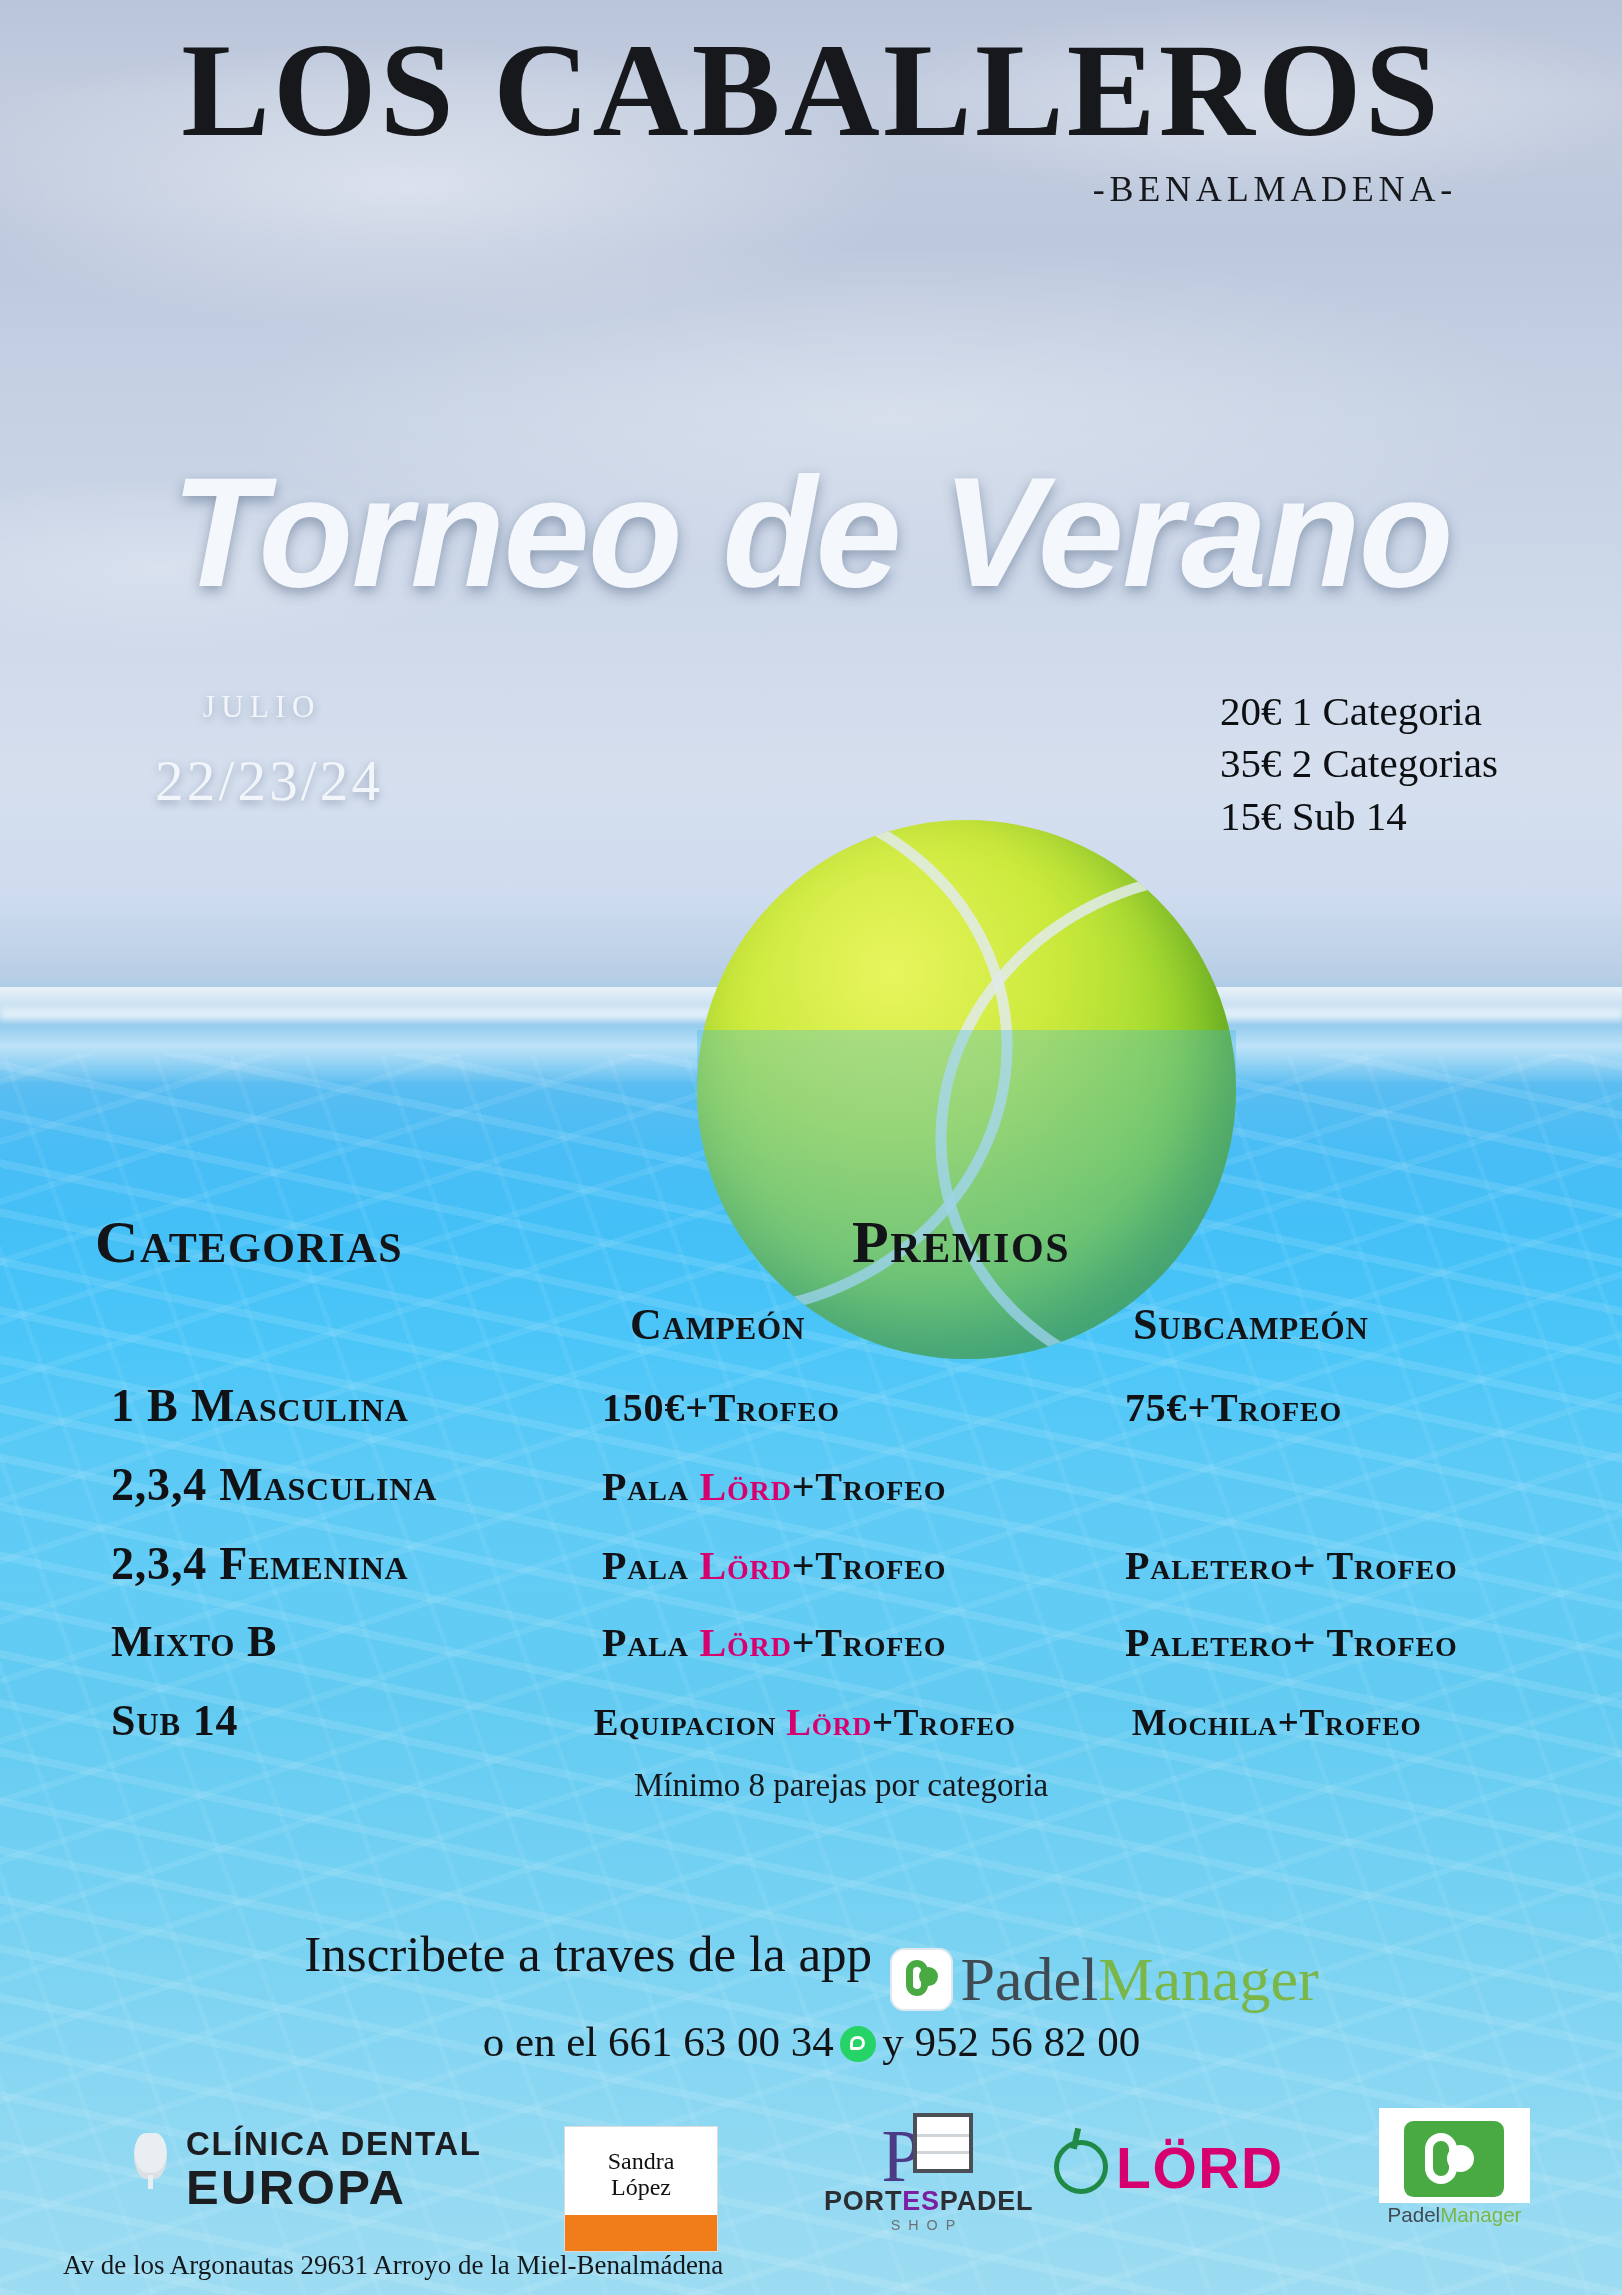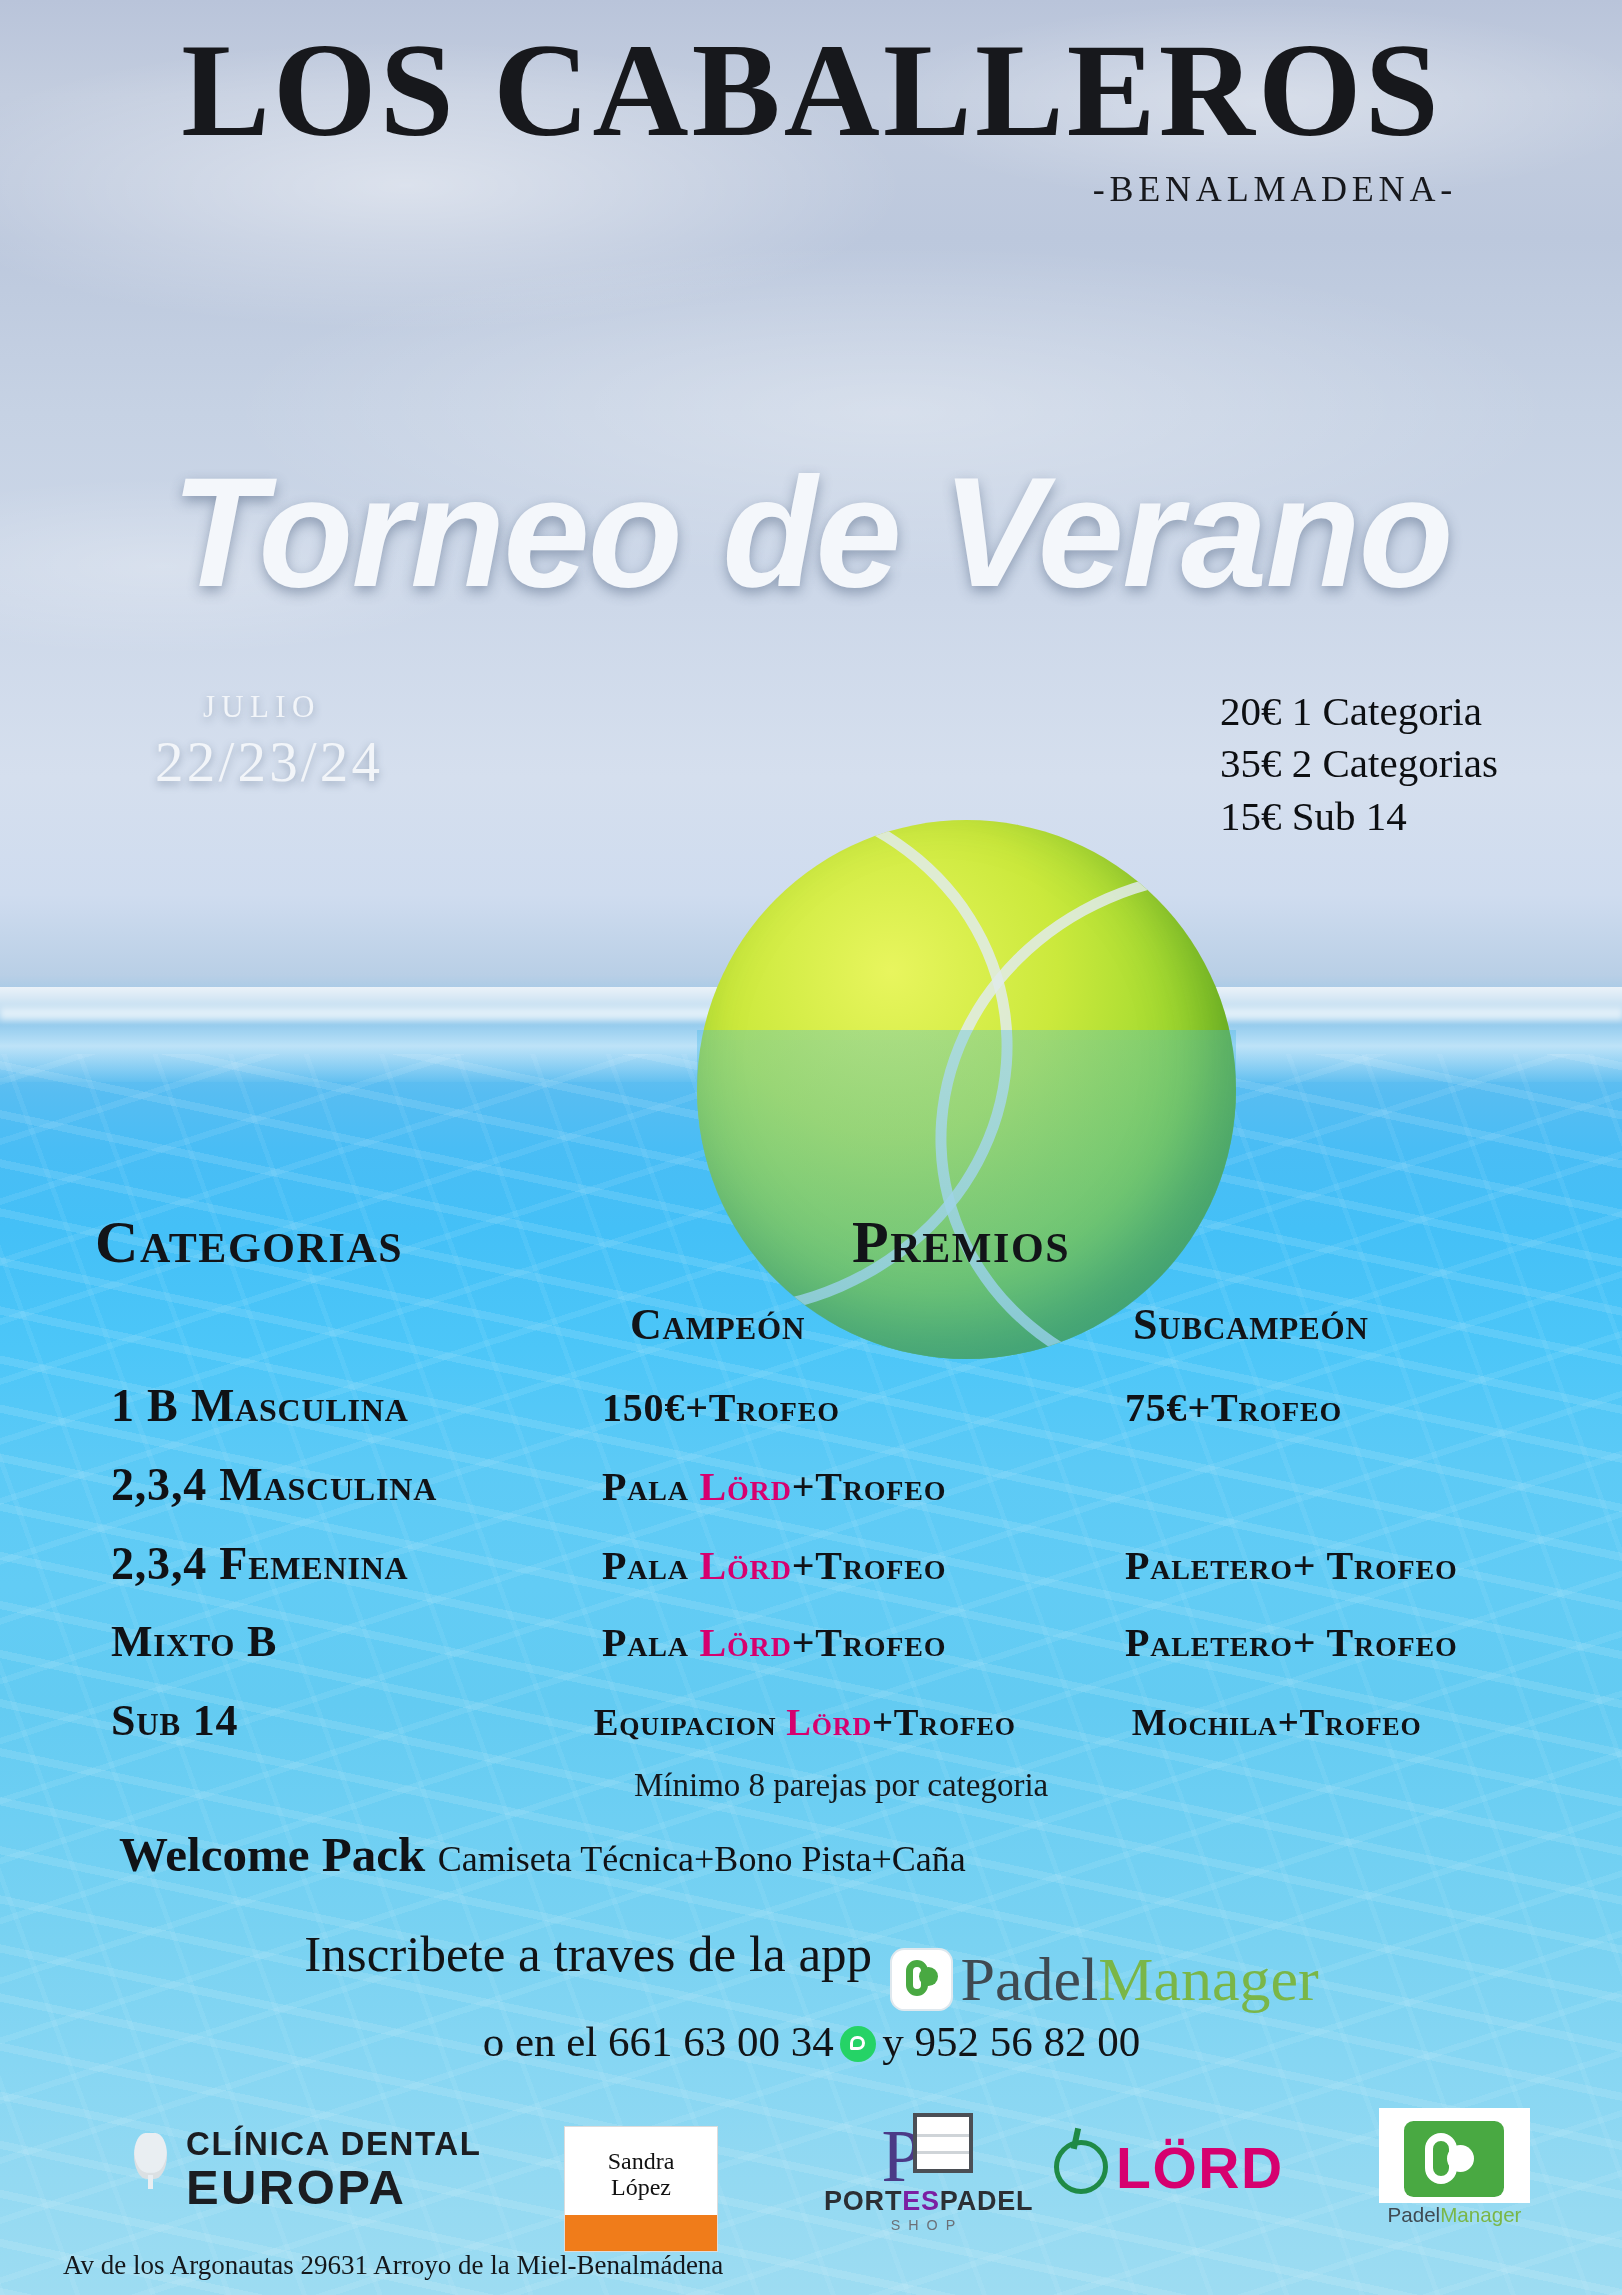--- a/index.html
+++ b/index.html
@@ -142,7 +142,7 @@
   #date-days {
     font-size: 57px;
     letter-spacing: 3.2px;
-    margin-top: 1px;
+    margin-top: 20px;
   }
 
   

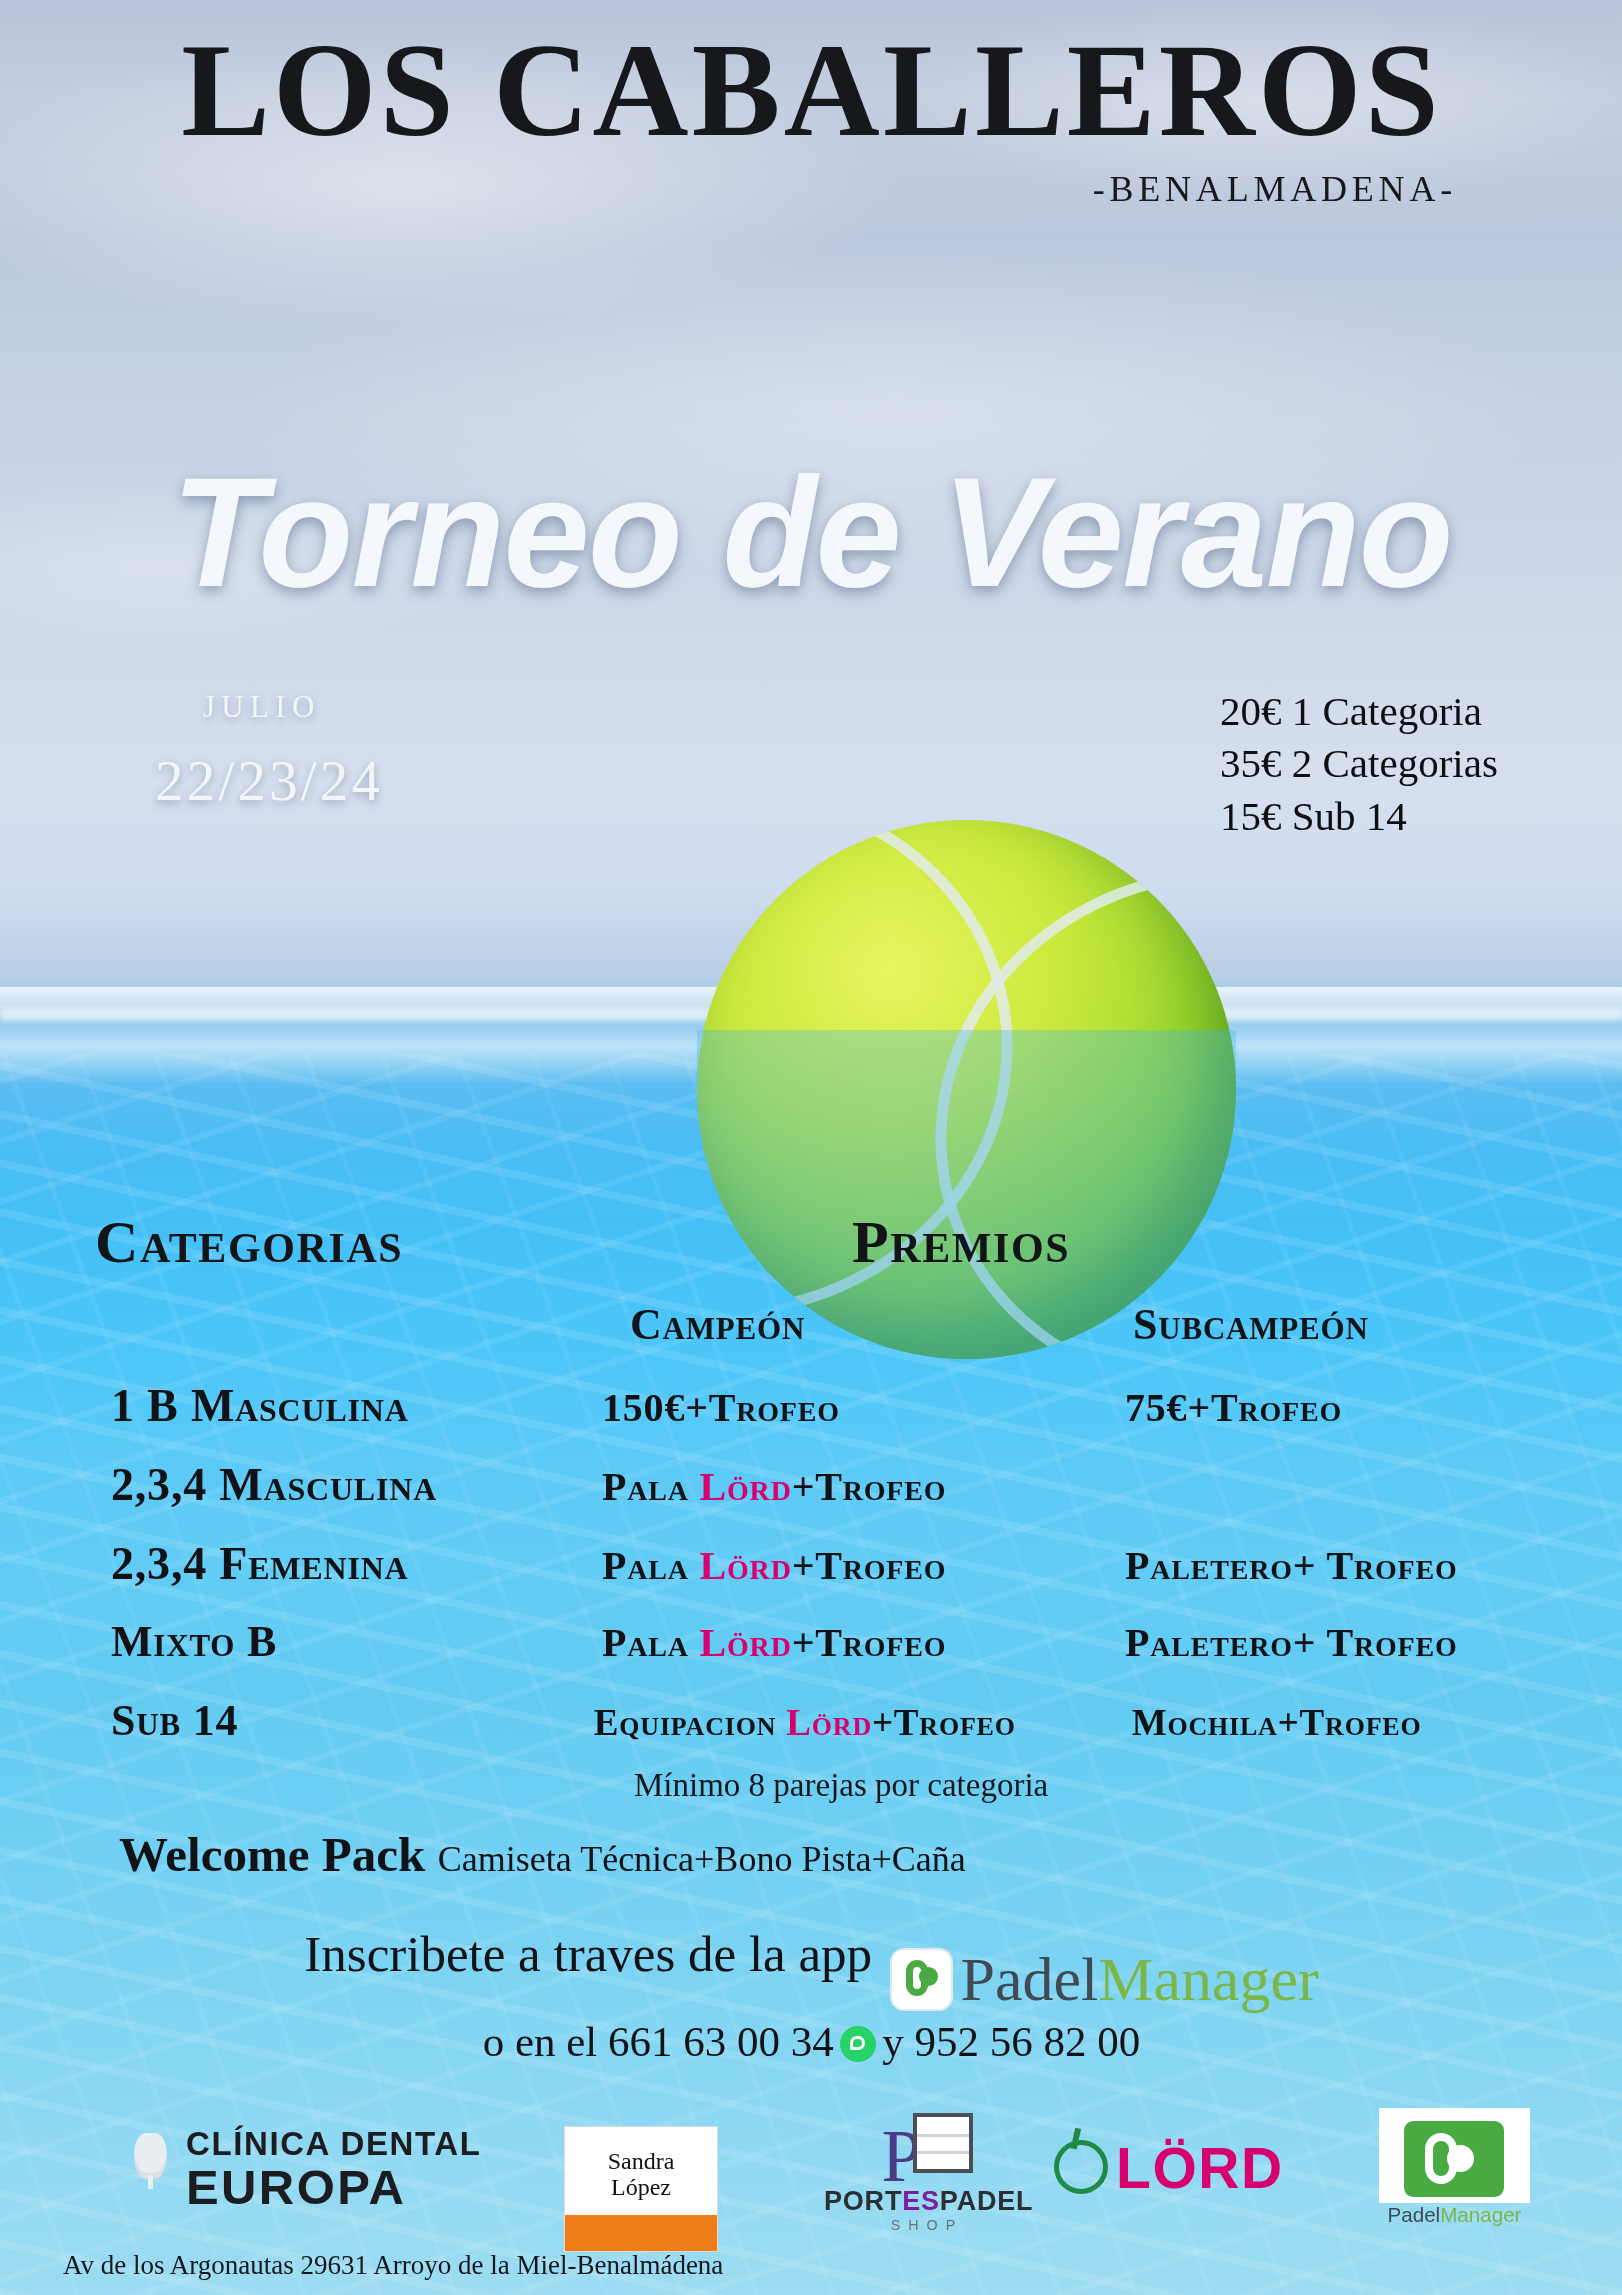--- a/index.html
+++ b/index.html
@@ -622,9 +622,6 @@
 
   <div id="min-note">Mínimo 8 parejas por categoria</div>
 
-  <div id="welcome">
-    <span class="wp-title">Welcome Pack</span><span class="wp-desc">Camiseta Técnica+Bono Pista+Caña</span>
-  </div>
 
   <div id="signup">
     <span class="sg-text">Inscribete a traves de la app</span>

